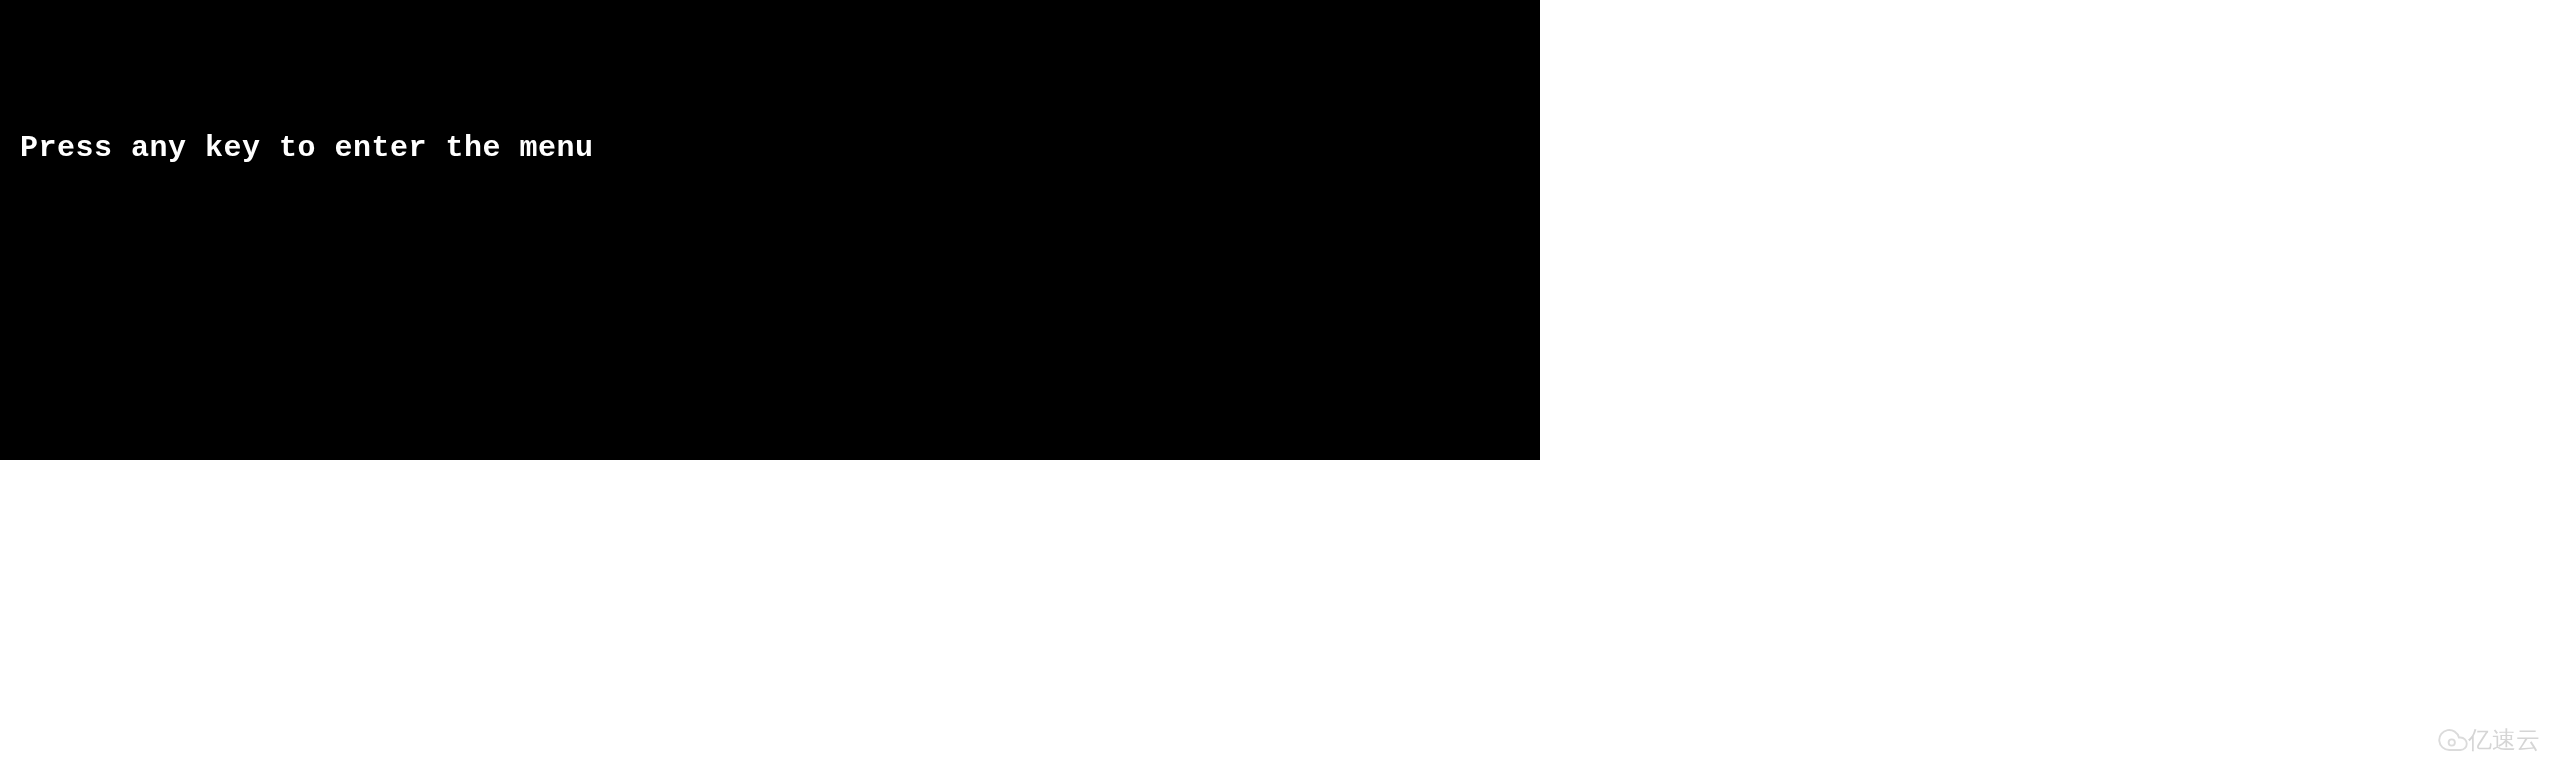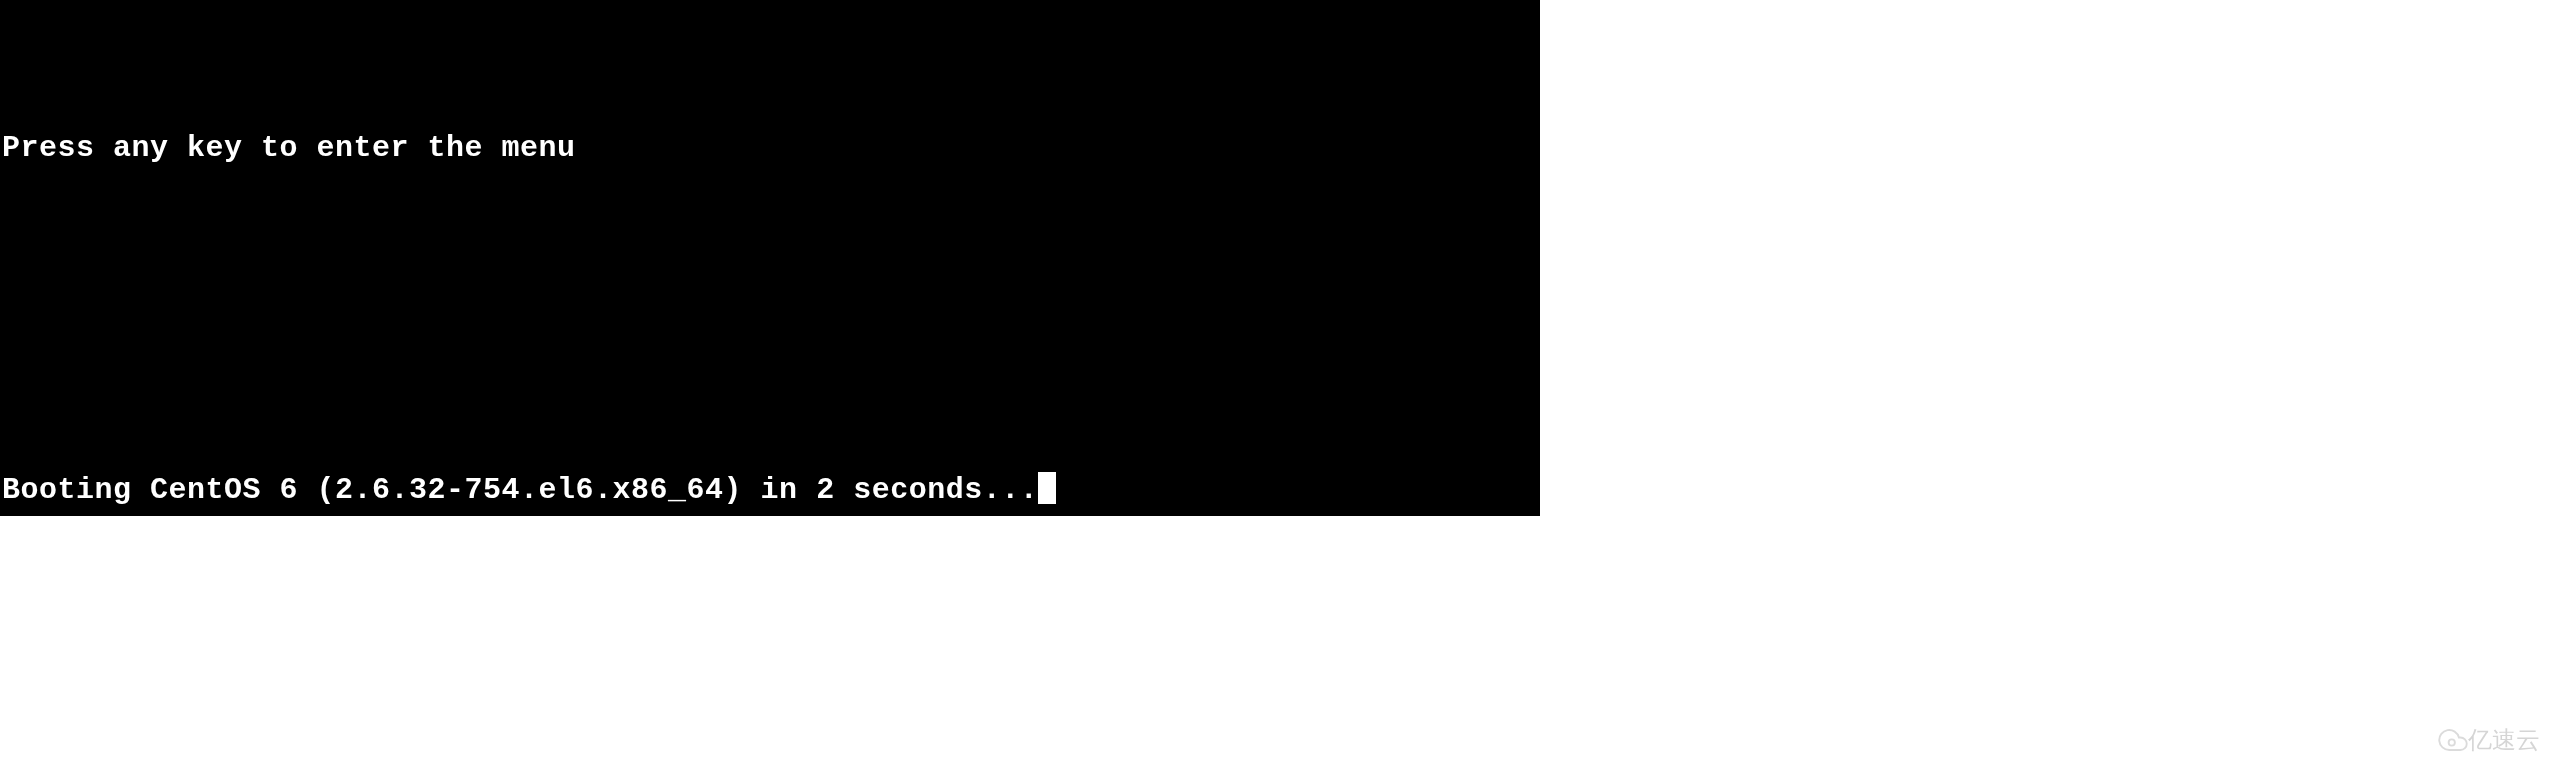--- a/index.html
+++ b/index.html
@@ -16,10 +16,10 @@
     }
     .terminal {
       width: 1540px;
-      height: 516px;
+      height: 460px;
       background: #000000;
       color: #ffffff;
-      padding: 6px 2px;
+      padding: 6px 20px;
       position: absolute;
       top: 0;
       left: 0;

